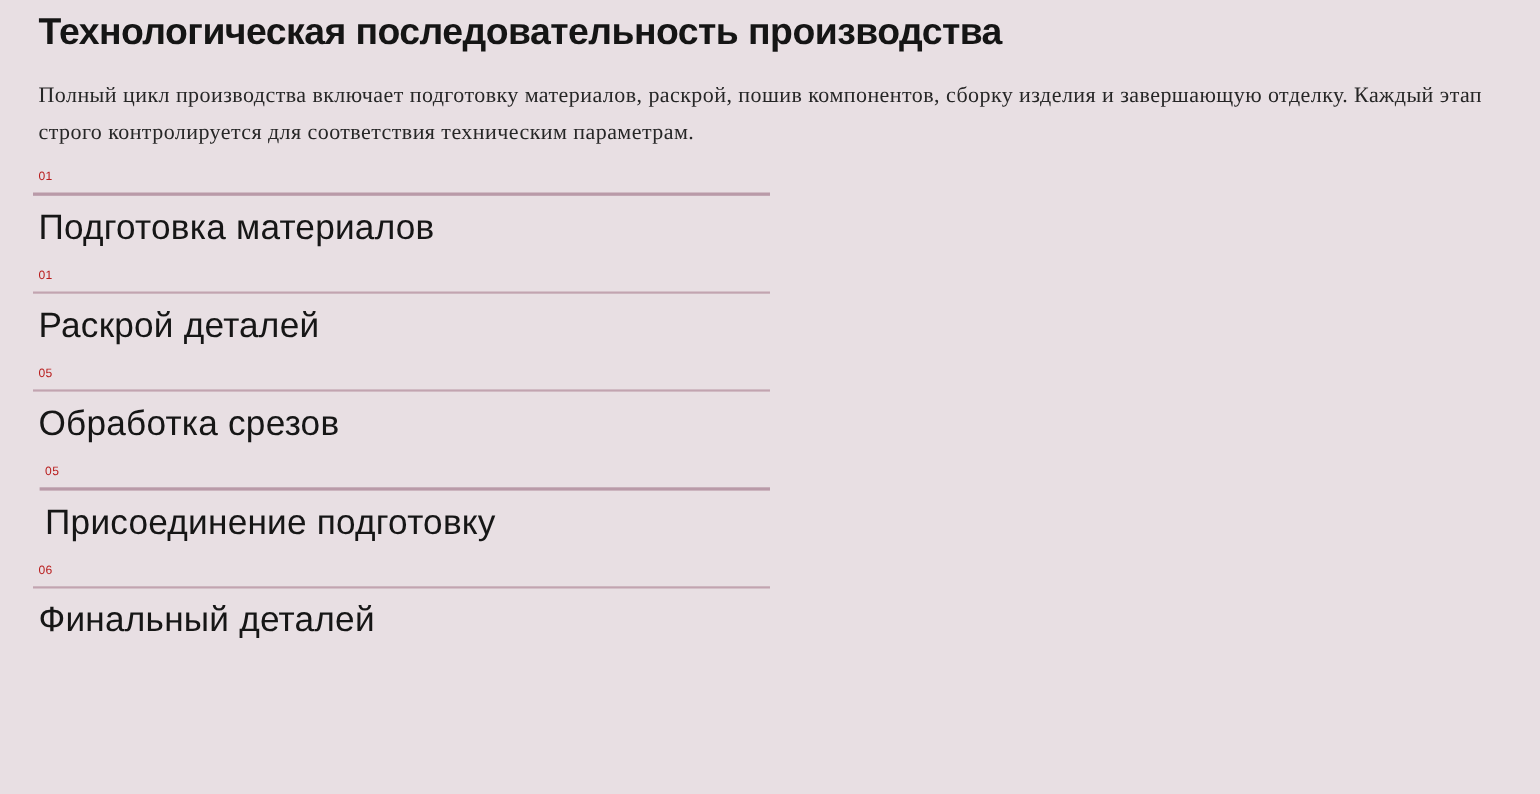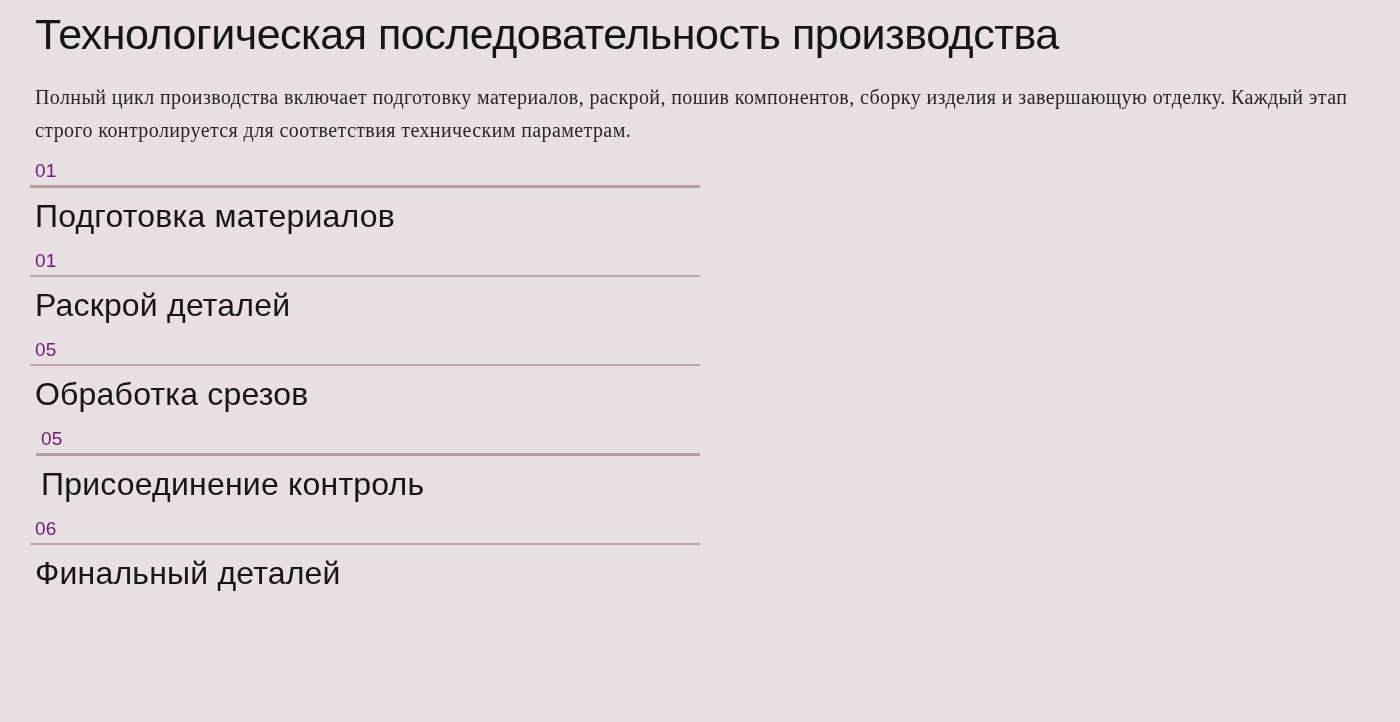--- a/index.html
+++ b/index.html
@@ -15,8 +15,8 @@
     padding: 10px 30px 0 30px;
   }
   .page-title {
-    font-size: 43px;
-    font-weight: 400;
+    font-size: 34px;
+    font-weight: 700;
     line-height: 1.15;
     letter-spacing: -0.5px;
     color: #151515;

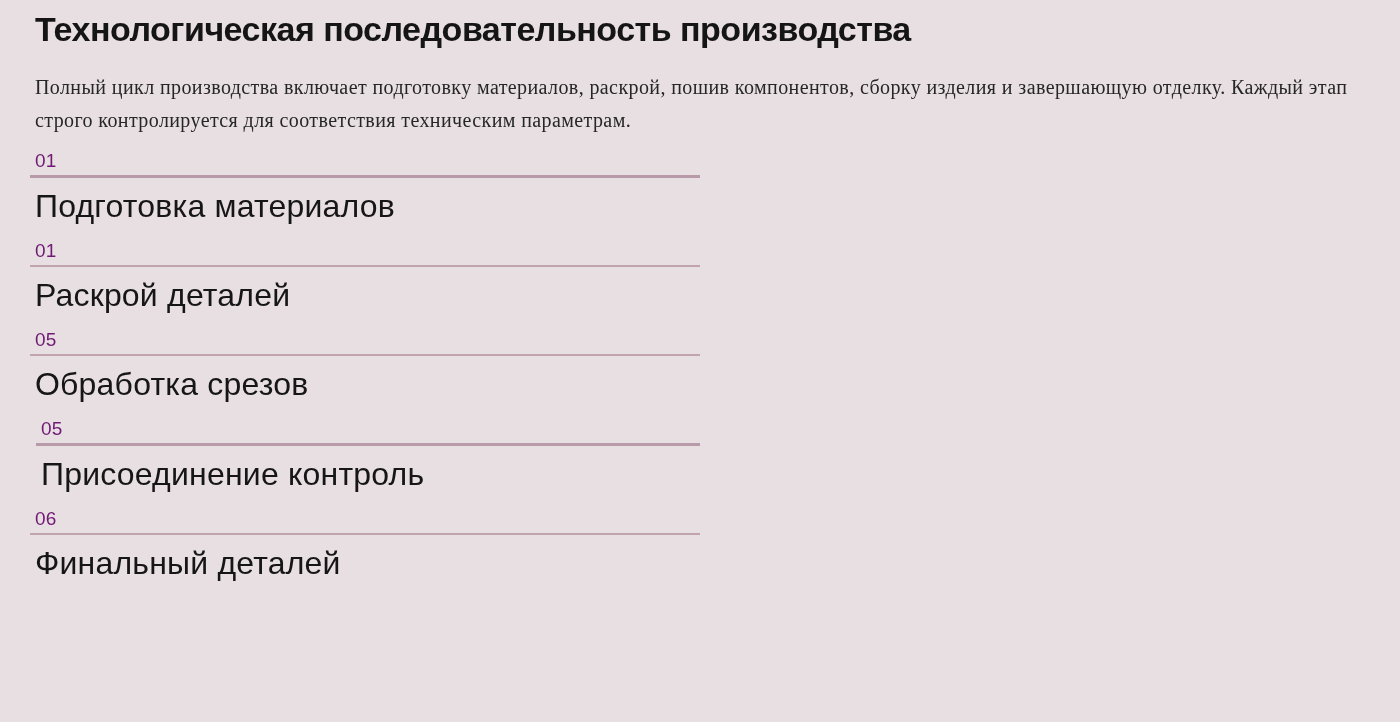--- a/index.html
+++ b/index.html
@@ -43,9 +43,9 @@
     margin-left: 6px;
   }
   .step-number {
-    font-size: 19px;
+    font-size: 11px;
     line-height: 16px;
-    color: #701a75;
+    color: #b91c1c;
     margin-left: 5px;
     letter-spacing: 0.3px;
   }

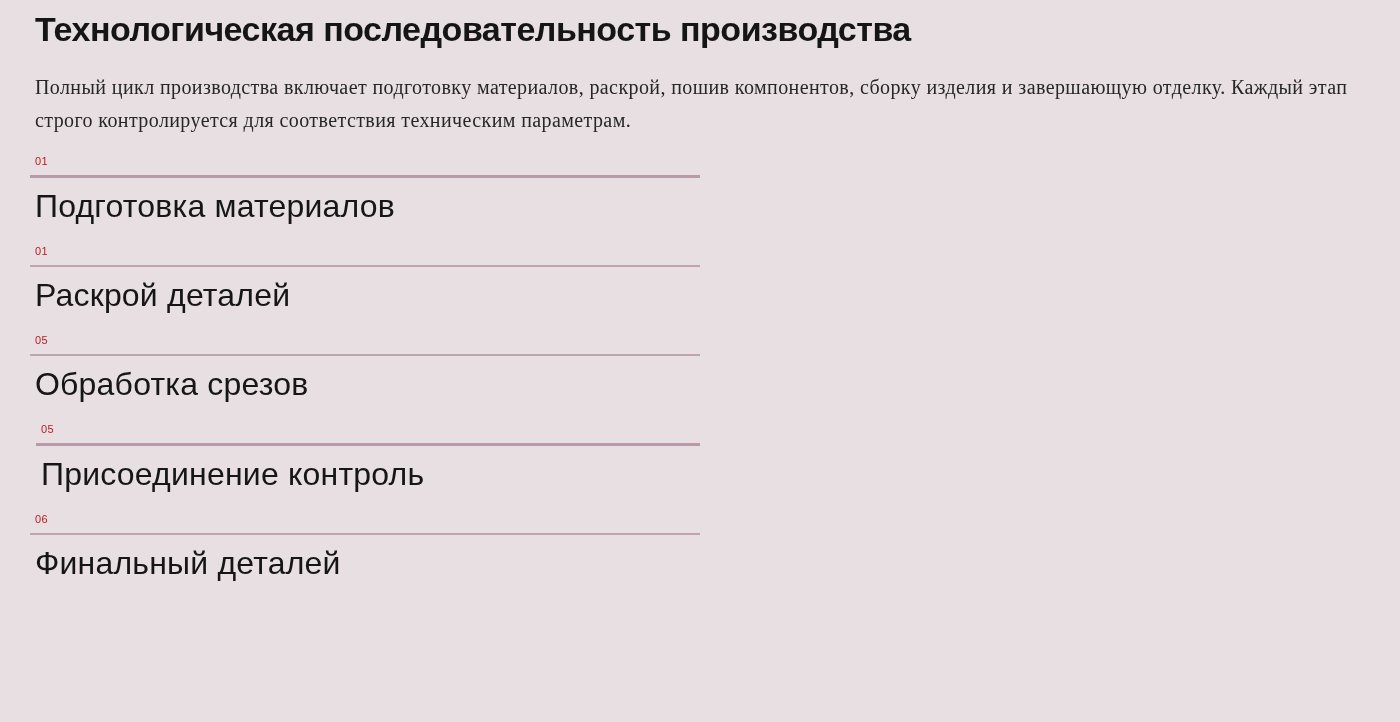--- a/index.html
+++ b/index.html
@@ -102,7 +102,7 @@
     <div class="step thick indent">
       <div class="step-number">05</div>
       <div class="step-rule"></div>
-      <div class="step-title">Присоединение контроль</div>
+      <div class="step-title">Присоединение подготовку</div>
     </div>
 
     <div class="step">

